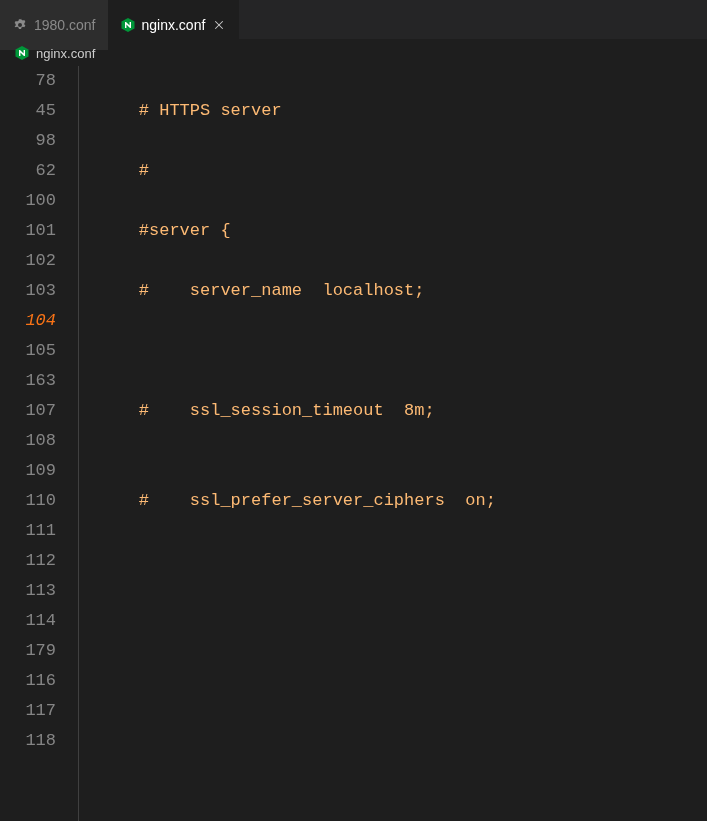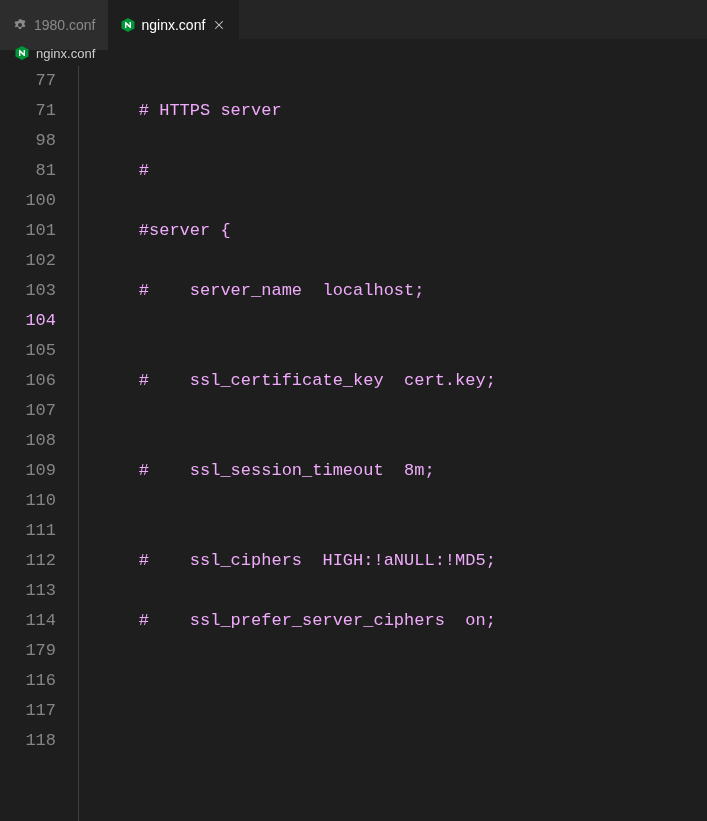--- a/index.html
+++ b/index.html
@@ -134,7 +134,7 @@
 
 <div class="editor">
   <div class="gutter">
-    <div class="ln">77</div>
+    <div class="ln">78</div>
     <div class="ln">71</div>
     <div class="ln">98</div>
     <div class="ln">81</div>

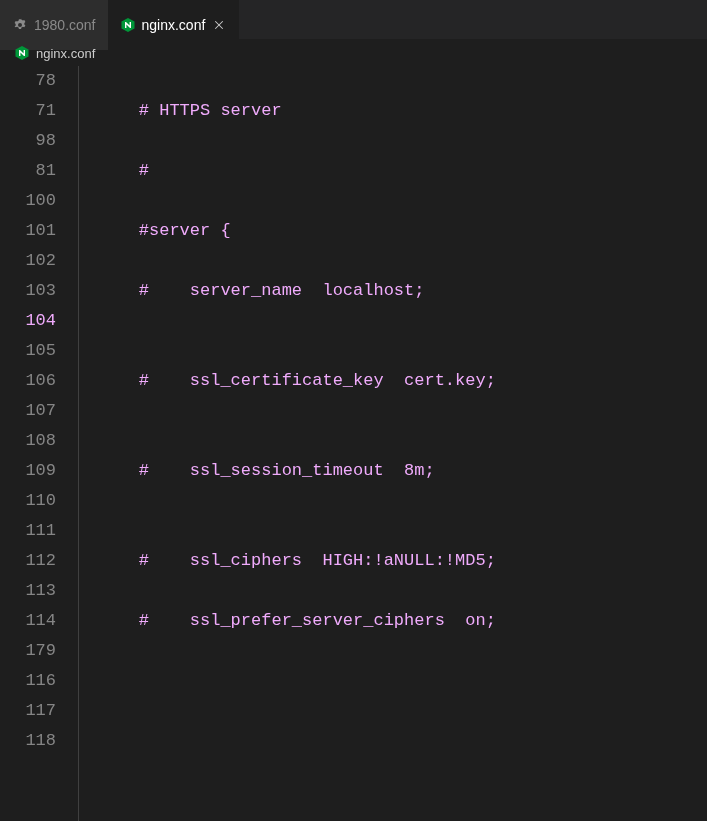--- a/index.html
+++ b/index.html
@@ -135,7 +135,7 @@
 <div class="editor">
   <div class="gutter">
     <div class="ln">78</div>
-    <div class="ln">71</div>
+    <div class="ln">45</div>
     <div class="ln">98</div>
     <div class="ln">81</div>
     <div class="ln">100</div>

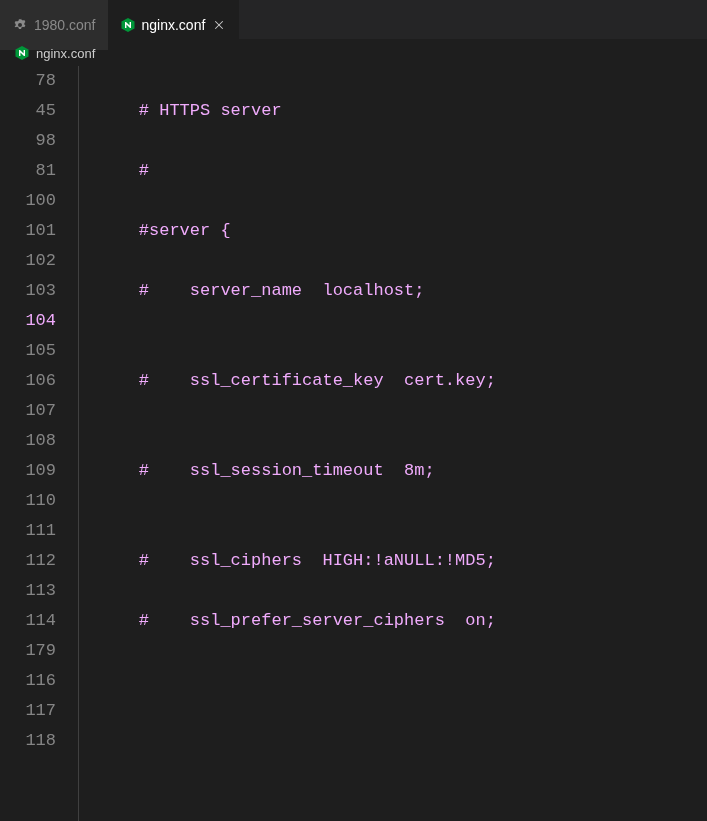--- a/index.html
+++ b/index.html
@@ -90,7 +90,7 @@
     .code-line.highlight {
       background: #2a2d2e;
     }
-    .comment { color: #f0abfc; }
+    .comment { color: #fdba74; }
     .plain   { color: #d4d4d4; }
   </style>
 </head>

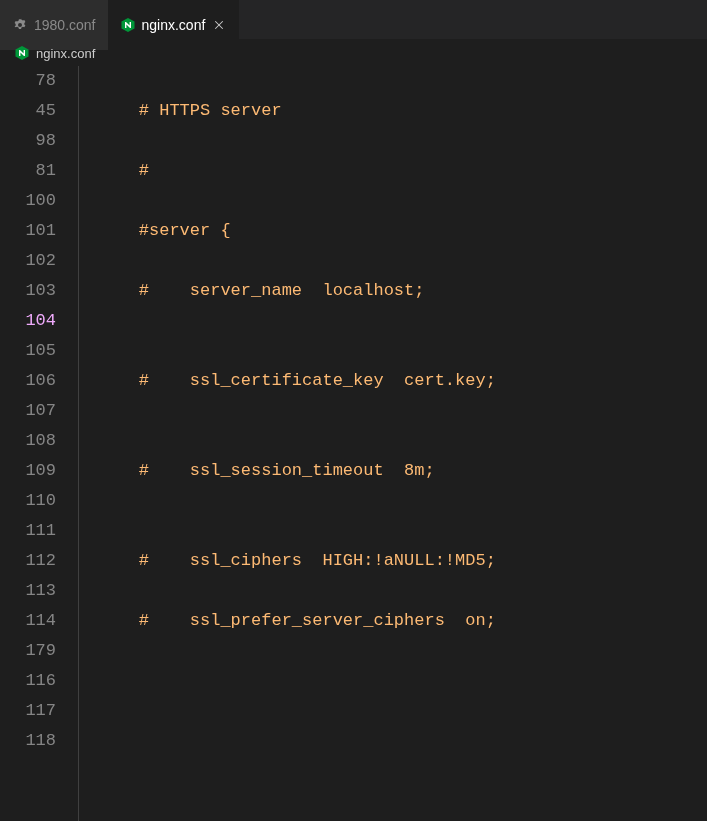--- a/index.html
+++ b/index.html
@@ -137,7 +137,7 @@
     <div class="ln">78</div>
     <div class="ln">45</div>
     <div class="ln">98</div>
-    <div class="ln">81</div>
+    <div class="ln">62</div>
     <div class="ln">100</div>
     <div class="ln">101</div>
     <div class="ln">102</div>

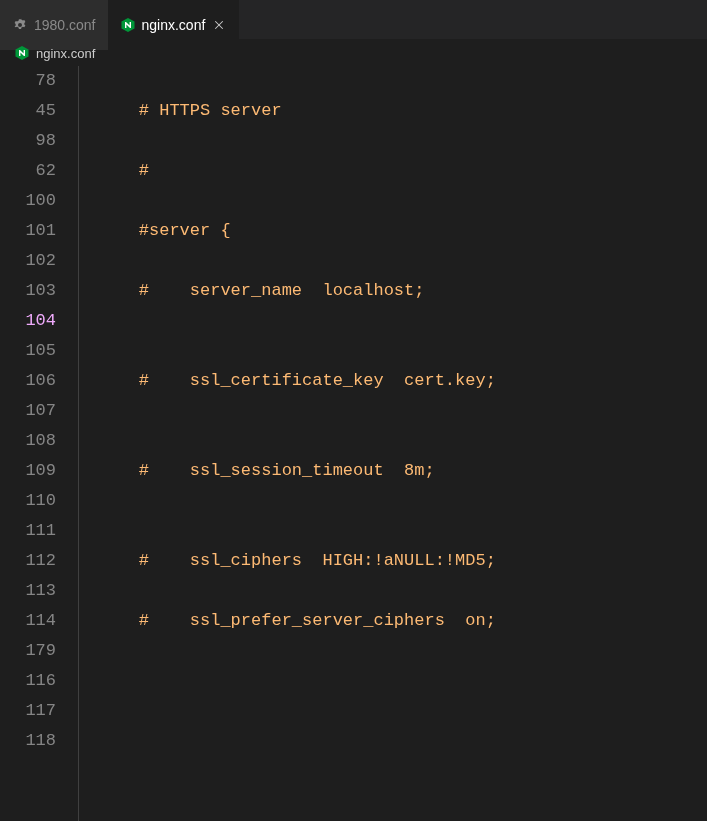--- a/index.html
+++ b/index.html
@@ -72,7 +72,8 @@
       font-variant-numeric: tabular-nums;
     }
     .gutter .ln.current {
-      color: #f0abfc;
+      color: #f97316;
+      font-style: italic;
     }
     .indent-guide-col {
       width: 20px;

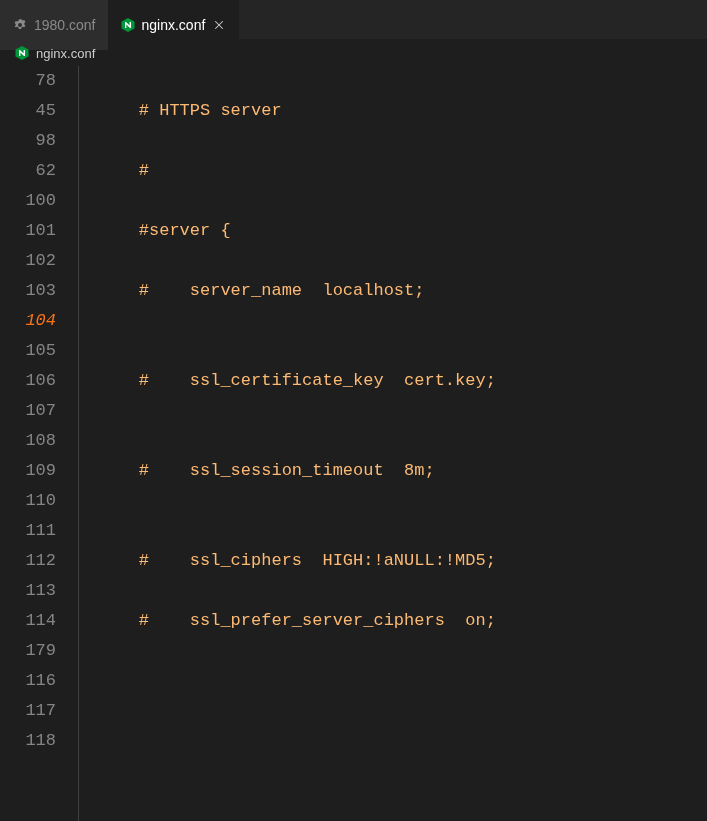--- a/index.html
+++ b/index.html
@@ -145,7 +145,7 @@
     <div class="ln">103</div>
     <div class="ln current">104</div>
     <div class="ln">105</div>
-    <div class="ln">106</div>
+    <div class="ln">163</div>
     <div class="ln">107</div>
     <div class="ln">108</div>
     <div class="ln">109</div>

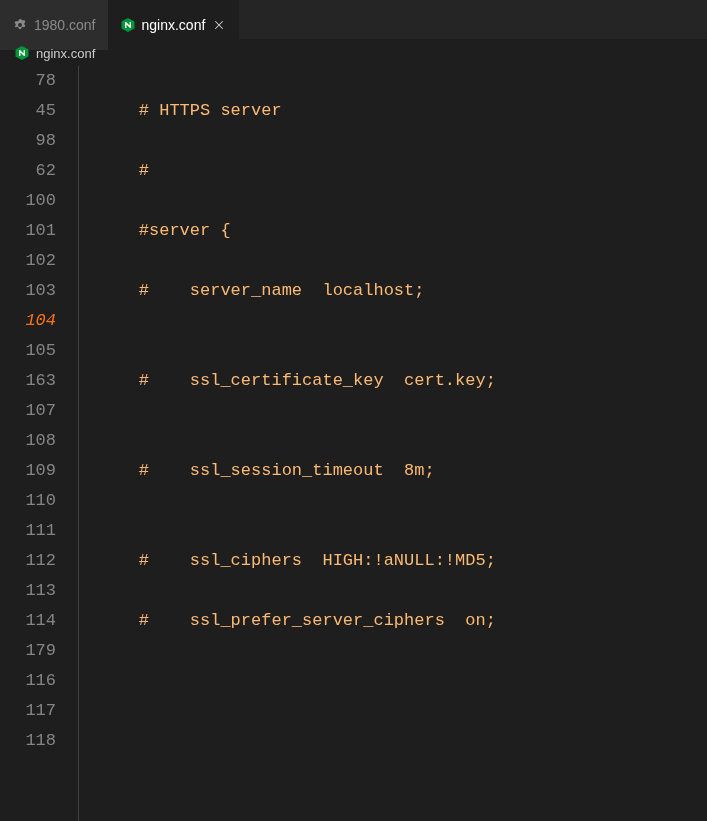--- a/index.html
+++ b/index.html
@@ -166,7 +166,6 @@
 <span class="code-line"><span class="comment">    #server {</span></span>
 <span class="code-line"><span class="comment">    #    server_name  localhost;</span></span>
 <span class="code-line"><span class="plain"></span></span>
-<span class="code-line"><span class="comment">    #    ssl_certificate_key  cert.key;</span></span>
 <span class="code-line highlight"><span class="plain"></span></span>
 <span class="code-line"><span class="comment">    #    ssl_session_timeout  8m;</span></span>
 <span class="code-line"><span class="plain"></span></span>

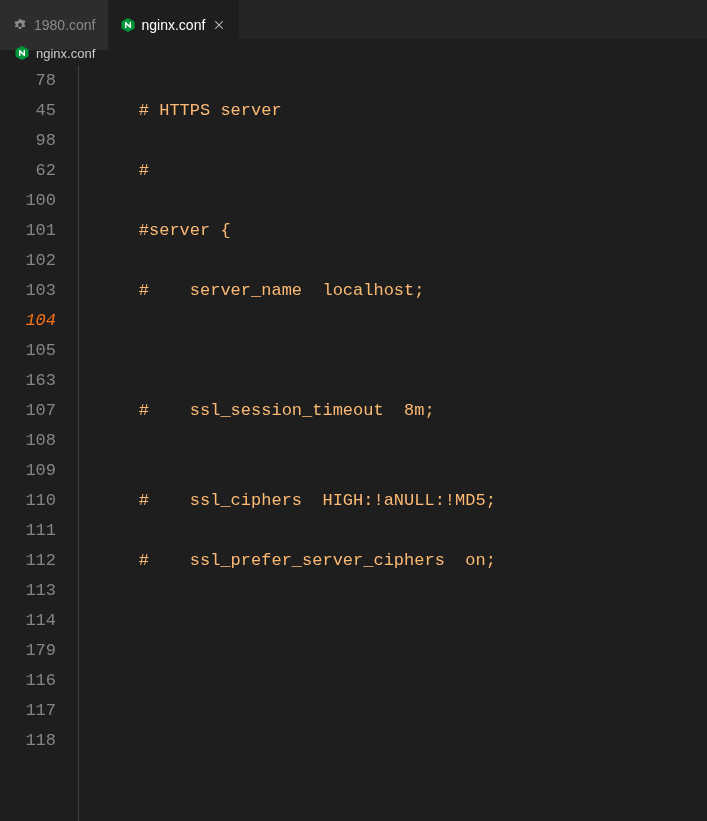--- a/index.html
+++ b/index.html
@@ -169,7 +169,6 @@
 <span class="code-line highlight"><span class="plain"></span></span>
 <span class="code-line"><span class="comment">    #    ssl_session_timeout  8m;</span></span>
 <span class="code-line"><span class="plain"></span></span>
-<span class="code-line"><span class="comment">    #    ssl_ciphers  HIGH:!aNULL:!MD5;</span></span>
 <span class="code-line"><span class="comment">    #    ssl_prefer_server_ciphers  on;</span></span>
 <span class="code-line"><span class="plain"></span></span>
 

